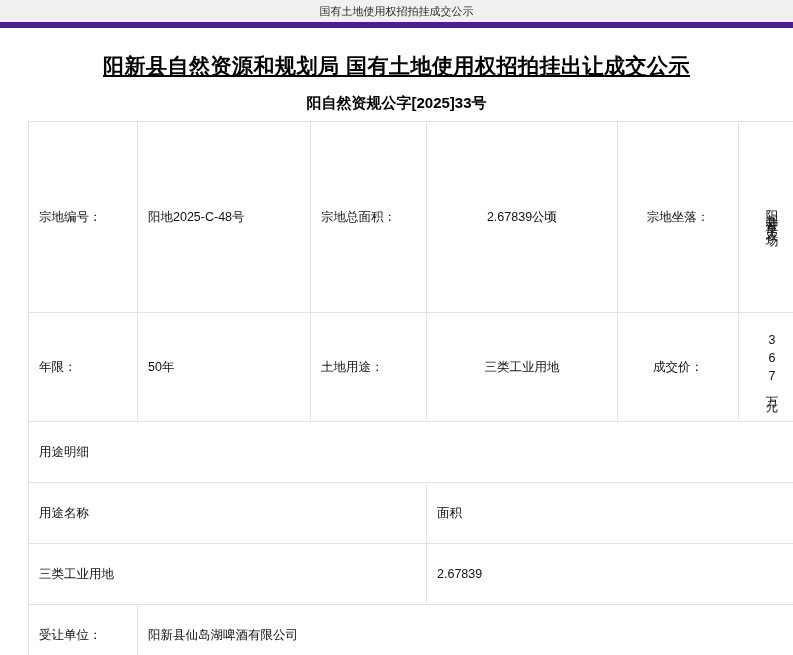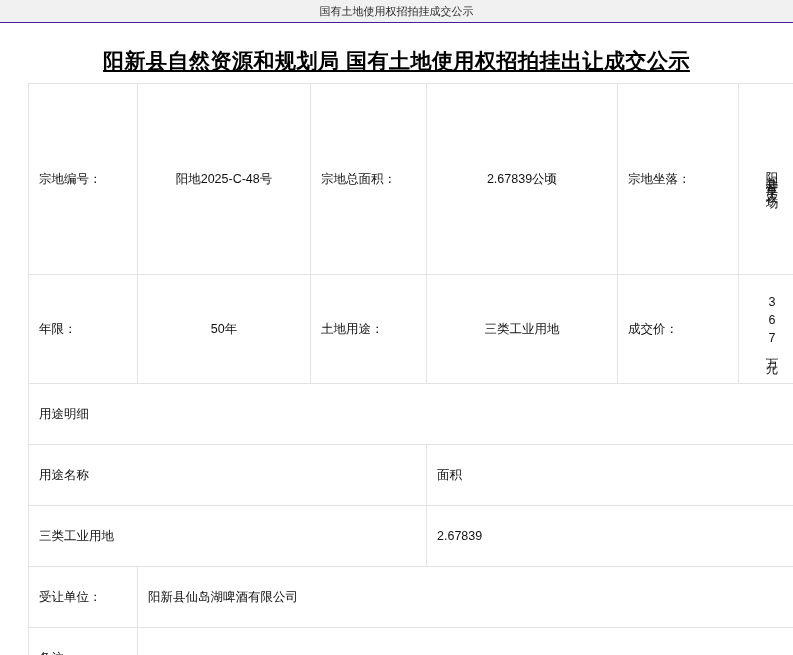--- a/index.html
+++ b/index.html
@@ -18,7 +18,7 @@
   .browser-titlebar {
     height: 22px;
     background: #f1f1f1;
-    border-bottom: 1px solid #4c1d95;
+    border-bottom: 6px solid #4c1d95;
     display: flex;
     align-items: center;
     justify-content: center;

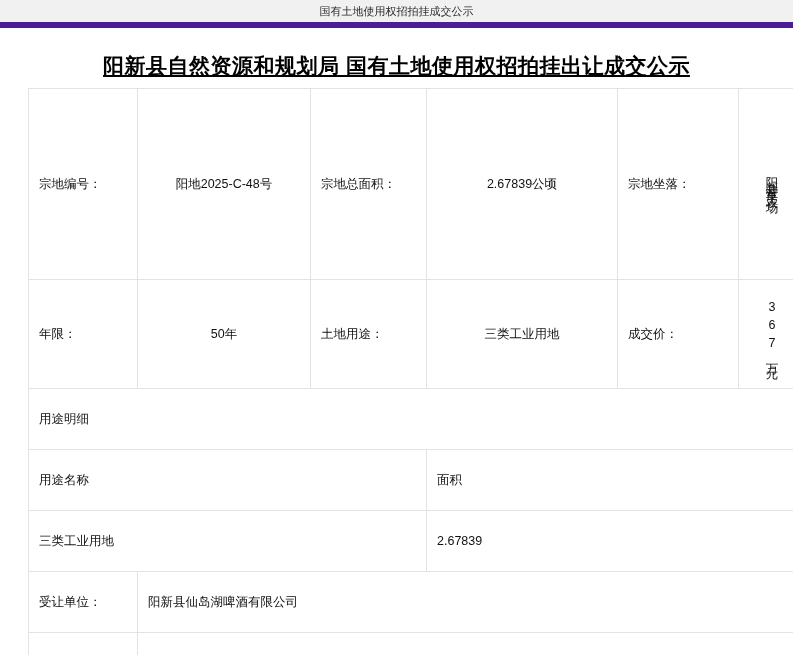--- a/index.html
+++ b/index.html
@@ -119,6 +119,7 @@
 <div class="page">
 
   <div class="doc-title">阳新县自然资源和规划局 国有土地使用权招拍挂出让成交公示</div>
+  <div class="doc-subtitle">阳自然资规公字[2025]33号</div>
 
   <table class="land">
     <tbody>

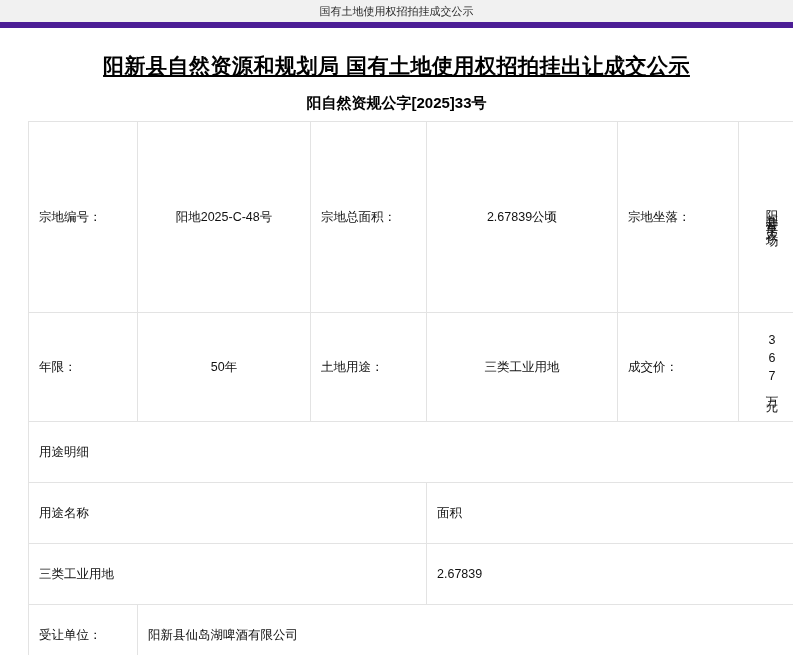--- a/index.html
+++ b/index.html
@@ -79,7 +79,6 @@
   }
   td.val1 {
     width: 152px;
-    text-align: center;
   }
   td.label2 {
     width: 95px;

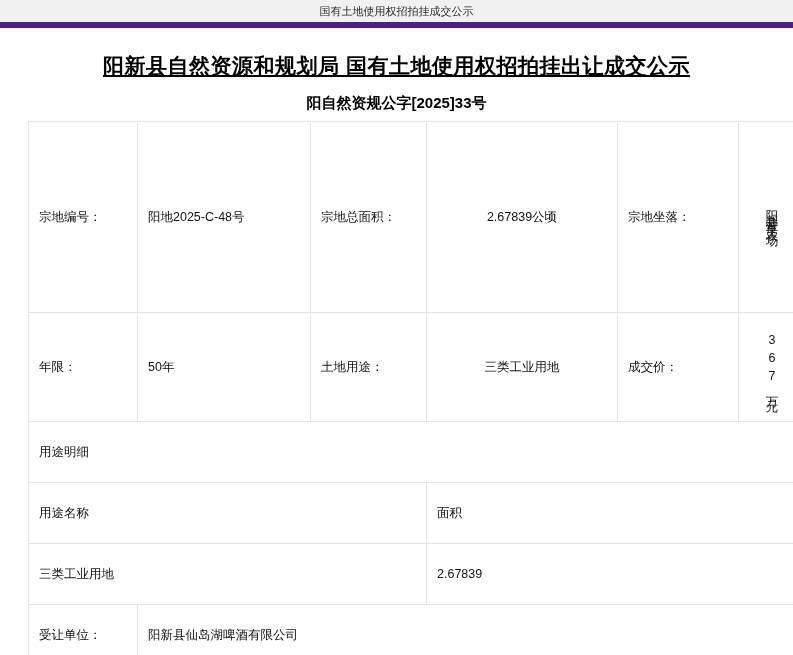--- a/index.html
+++ b/index.html
@@ -89,6 +89,7 @@
   }
   td.label3 {
     width: 100px;
+    text-align: center;
   }
   td.narrow {
     width: 46px;

